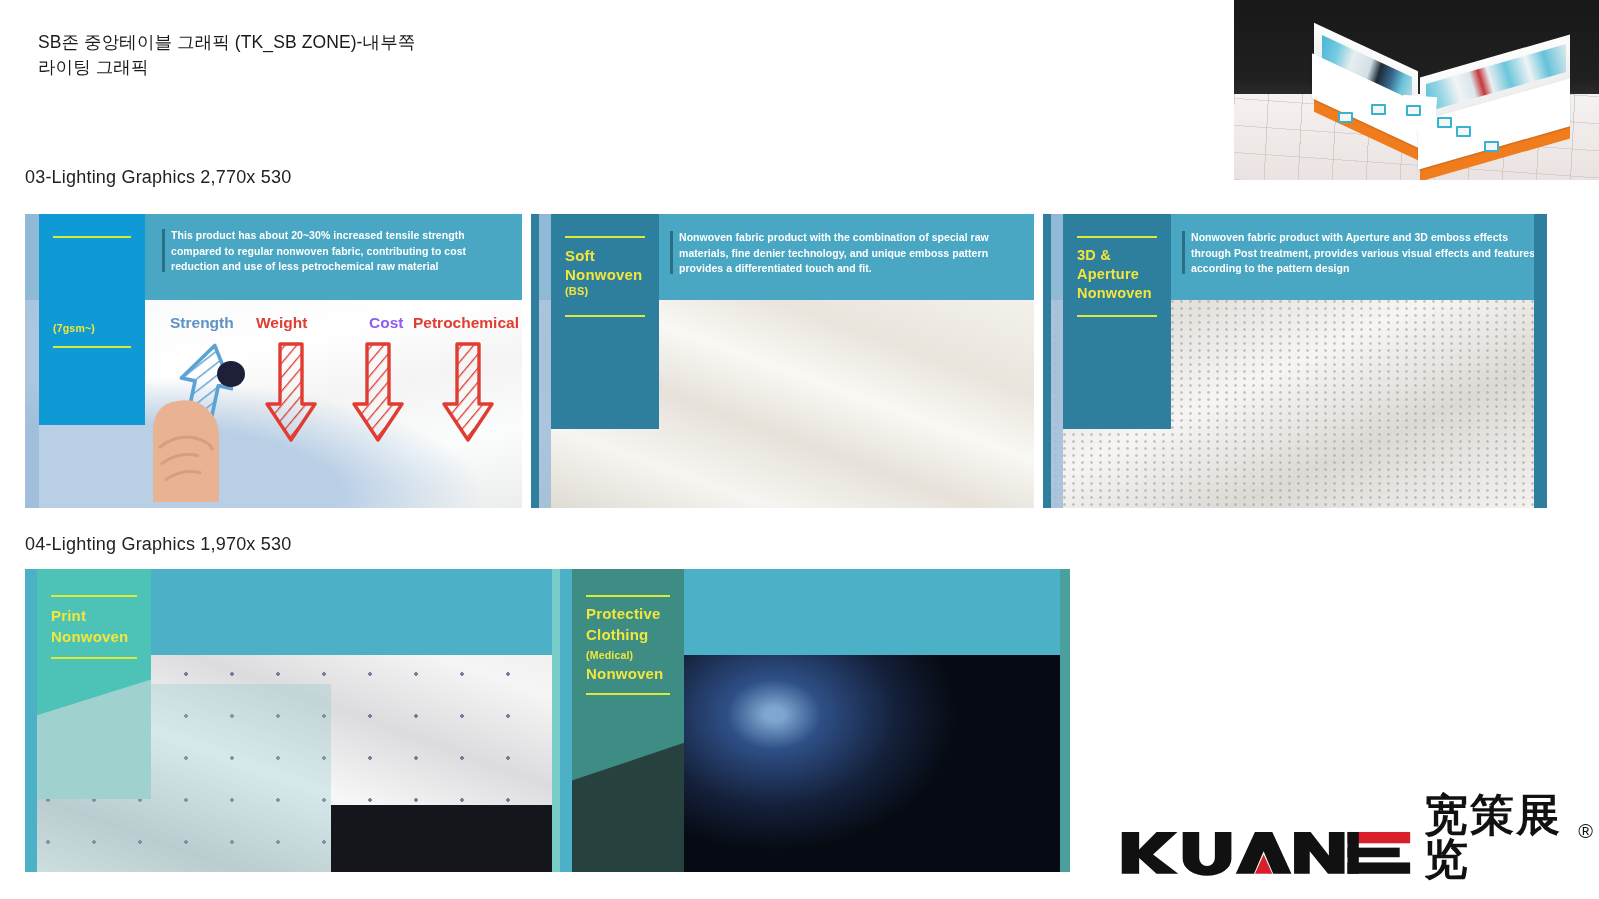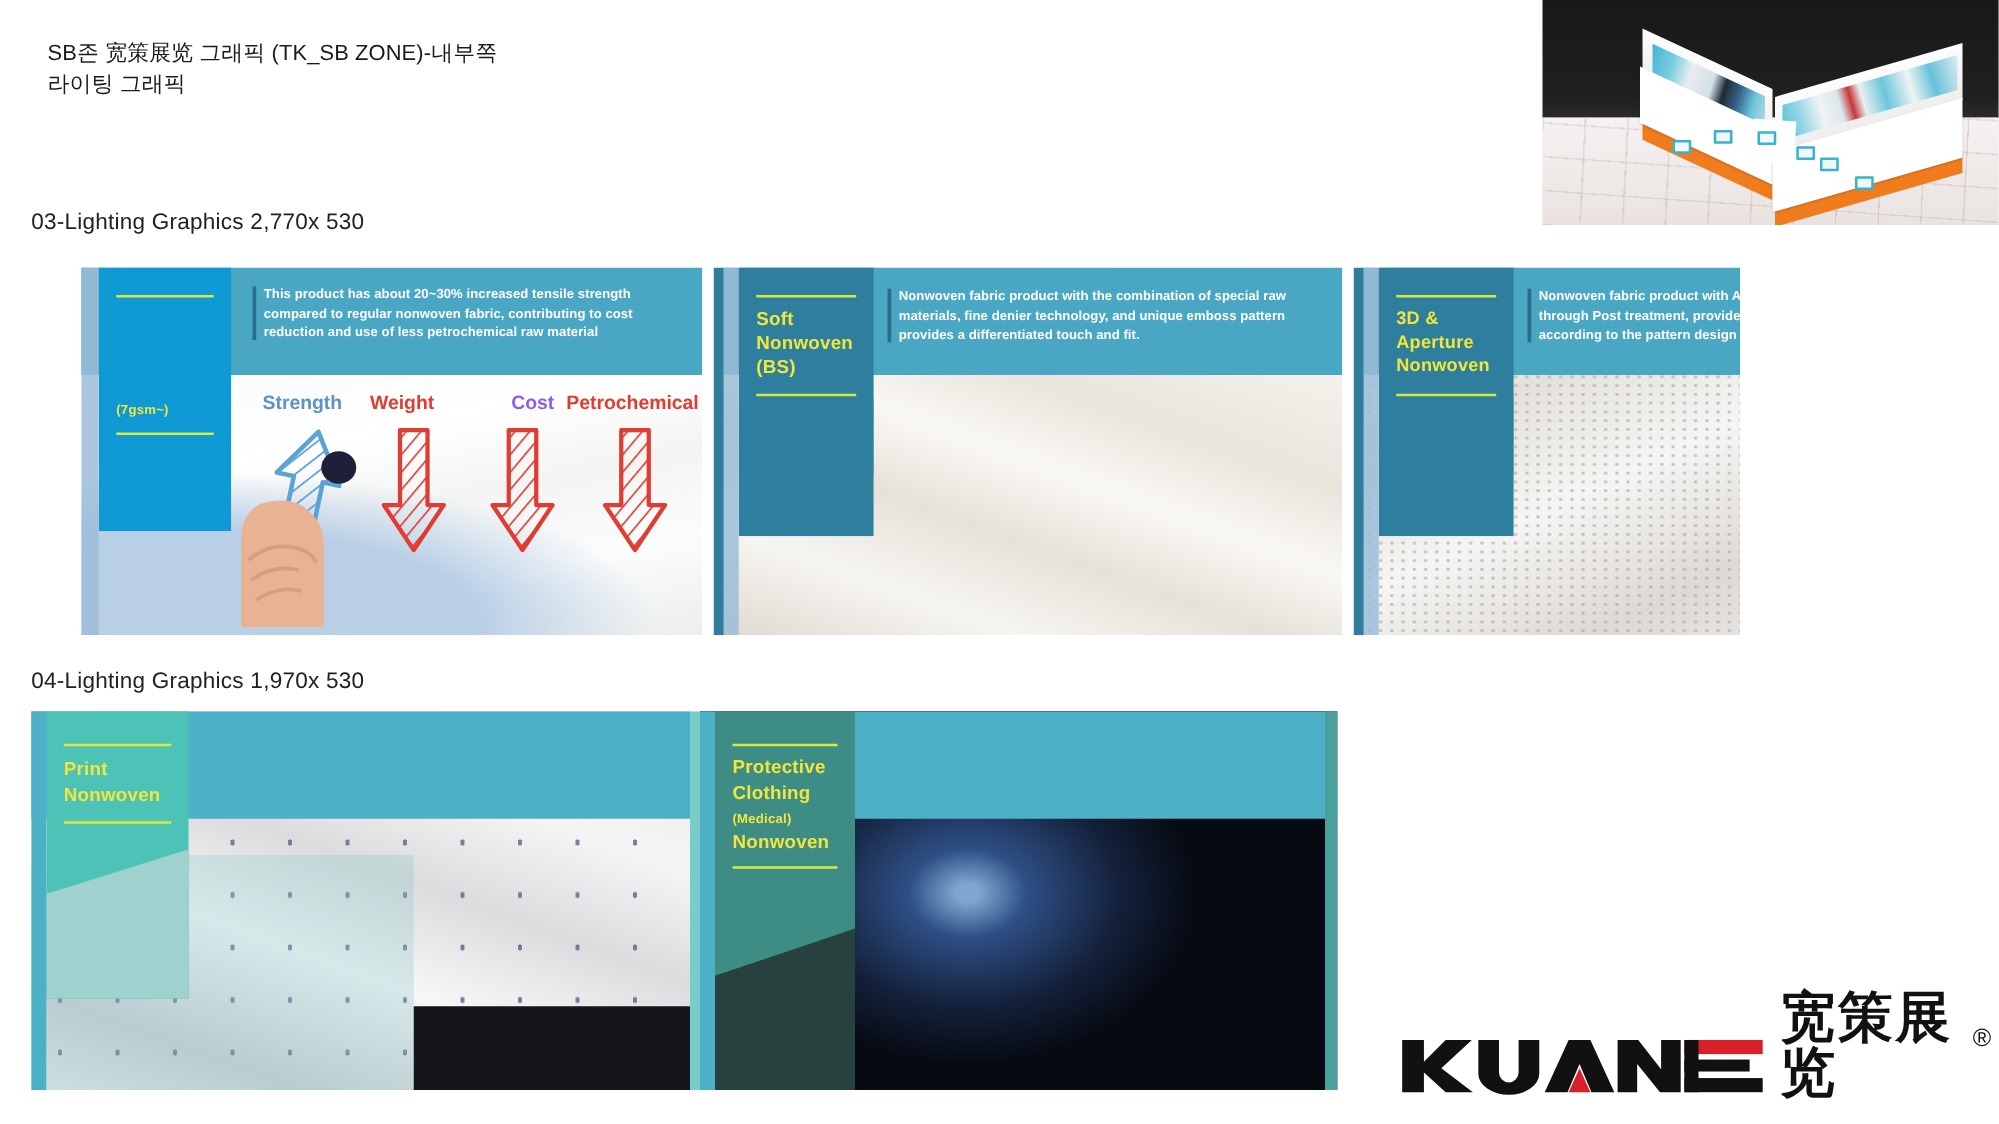--- a/index.html
+++ b/index.html
@@ -138,7 +138,7 @@
 </head>
 <body>
 
-<div id="slide-title">SB존 宽策展览 그래픽 (TK_SB ZONE)-내부쪽
+<div id="slide-title">SB존 중앙테이블 그래픽 (TK_SB ZONE)-내부쪽
 라이팅 그래픽</div>
 
 <div id="render-3d">

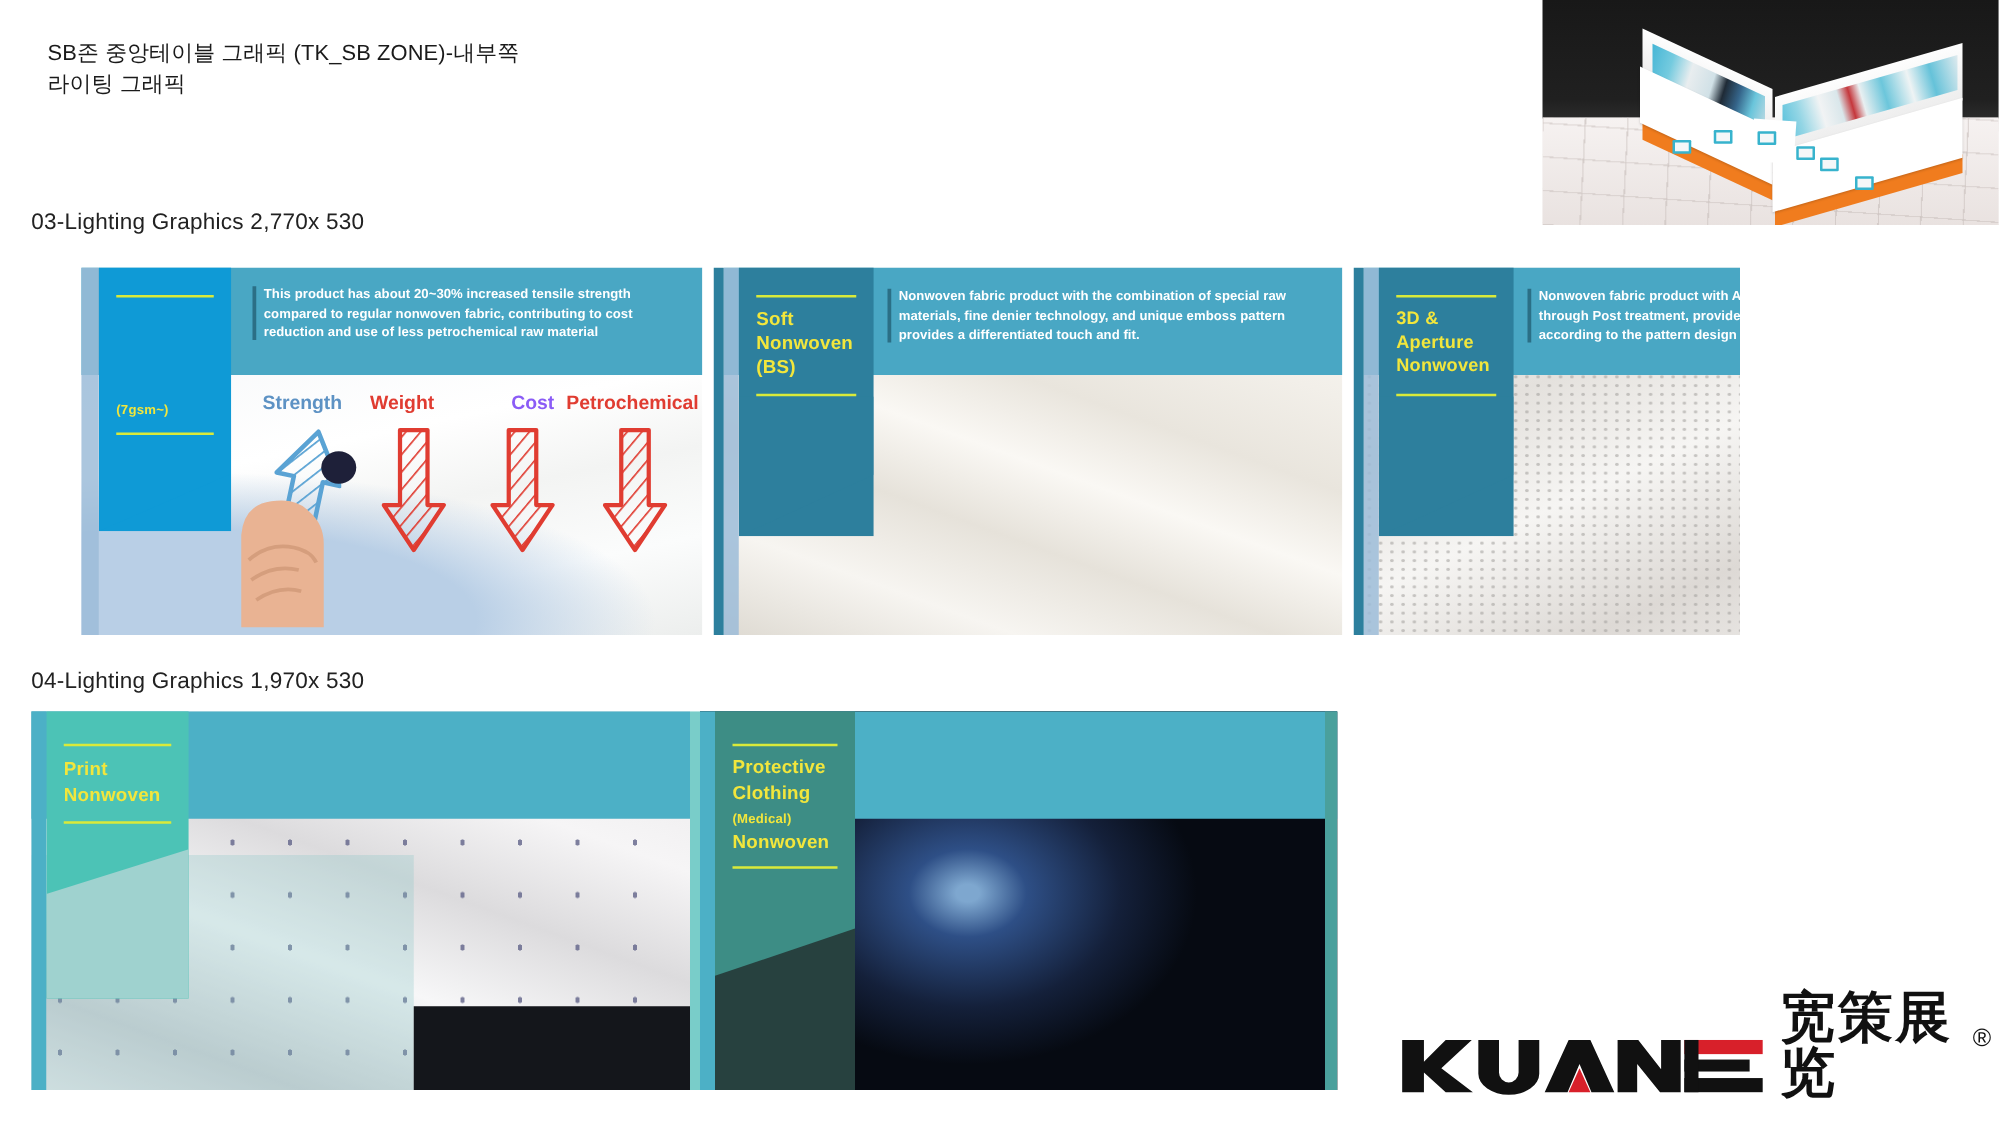--- a/index.html
+++ b/index.html
@@ -66,7 +66,7 @@
 
   
   .strip{position:absolute;overflow:hidden;}
-  #strip-03{left:25px;top:214px;width:1327px;height:294px;margin-left:40px;}
+  #strip-03{left:25px;top:214px;width:1522px;height:294px;}
   #strip-04{left:25px;top:569px;width:1045px;height:303px;}
 
   .panel{position:absolute;top:0;bottom:0;overflow:hidden;background:#fff;}

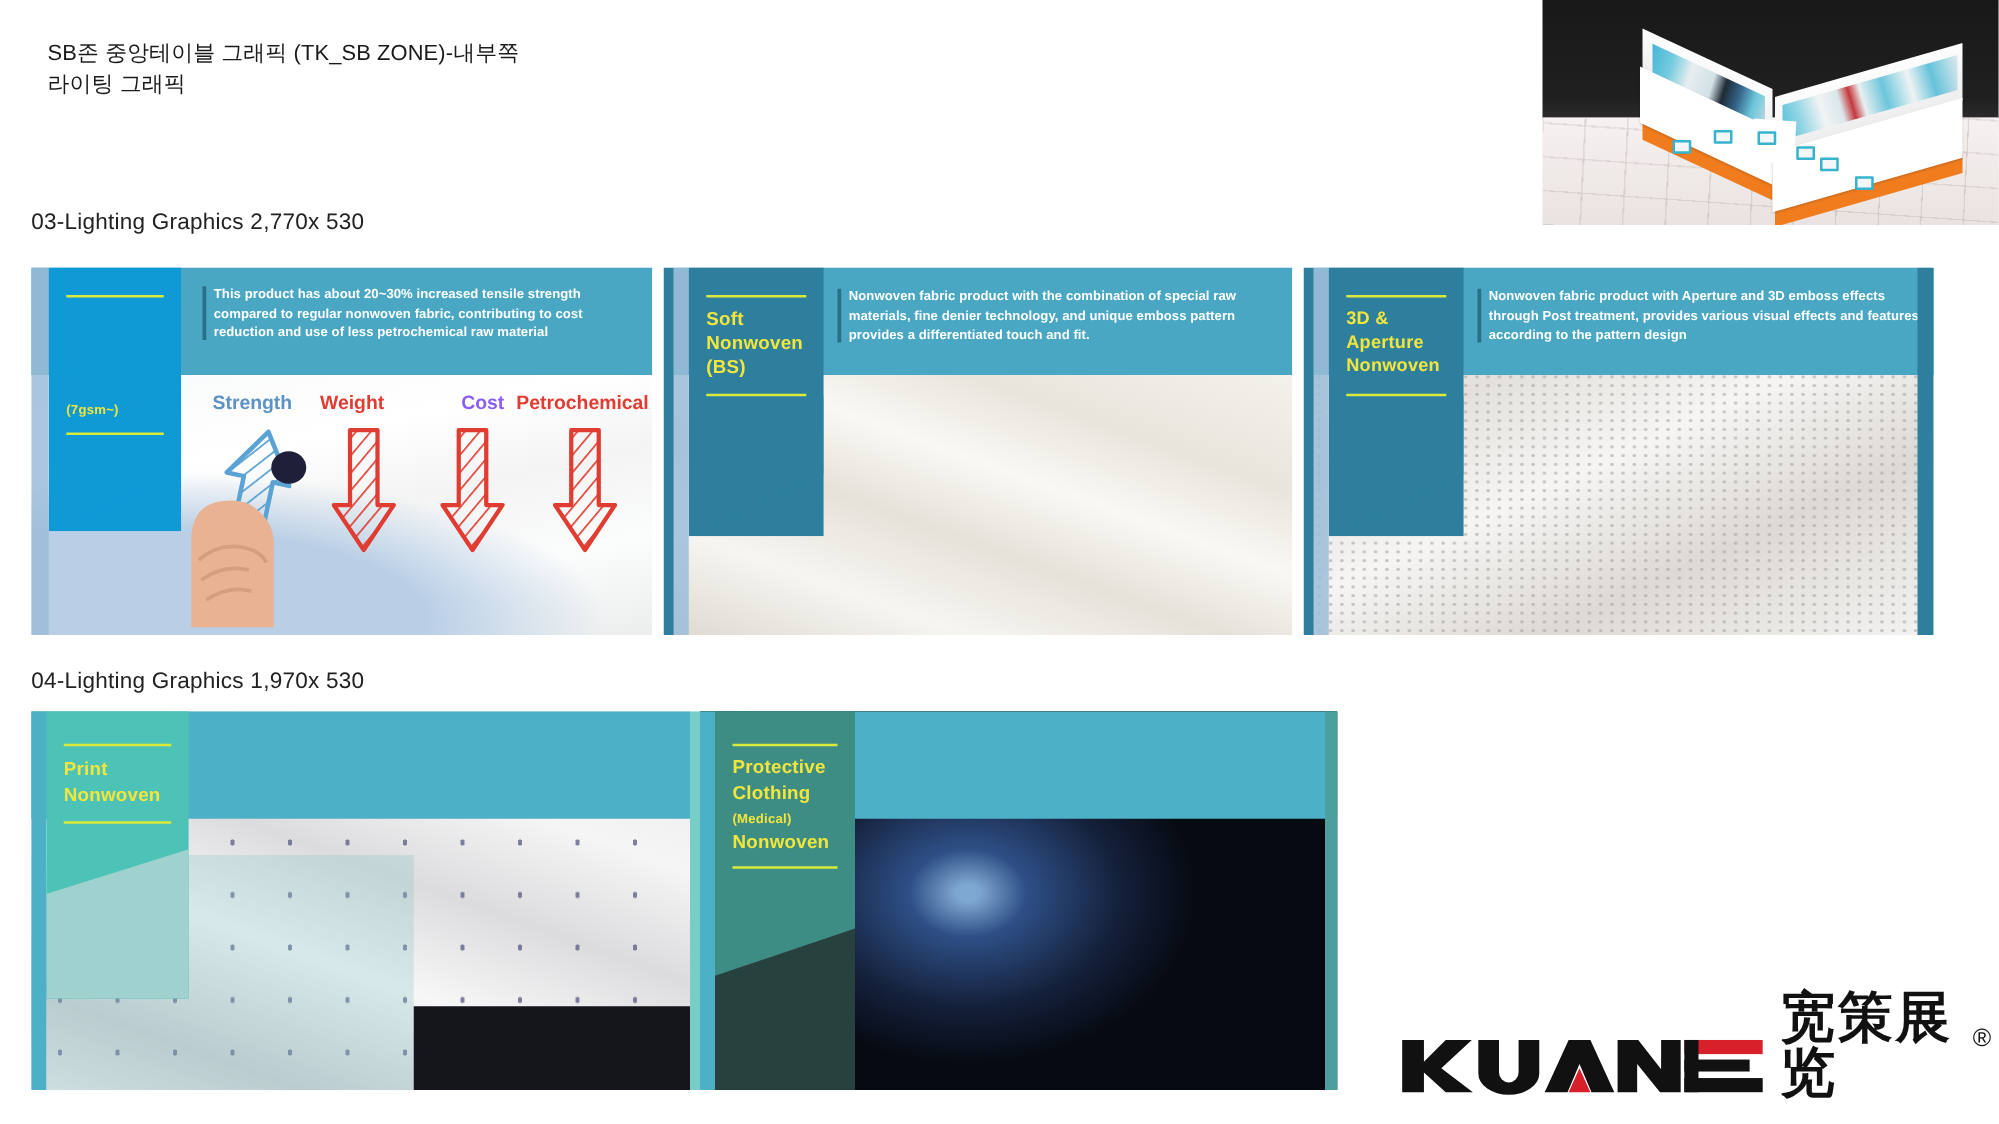--- a/index.html
+++ b/index.html
@@ -245,7 +245,7 @@
       <div class="rule" style="top:22px"></div>
       <div class="lbl" style="top:32px;font-size:15px;line-height:19px;white-space:pre-line">Soft
 Nonwoven</div>
-      <div class="lbl" style="top:71px;font-size:15px">(BS)</div>
+      <div class="lbl" style="top:71px;font-size:11px">(BS)</div>
       <div class="rule" style="top:101px"></div>
     </div>
     <div class="edge" style="left:0;width:12px;background:#9cbcd8;opacity:.85"></div>

